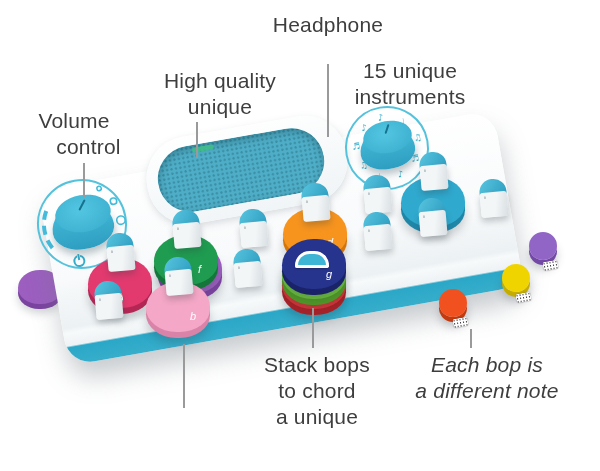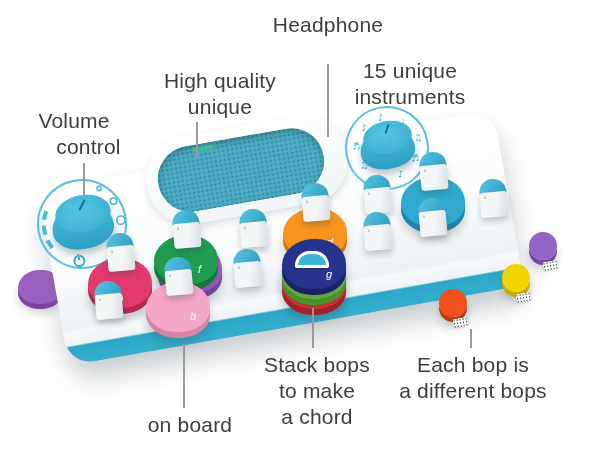--- a/index.html
+++ b/index.html
@@ -137,7 +137,7 @@
       <div style="position: static;">a chord</div>
     </div>
     <div class="cline" style="left: 313px; top: 308px; height: 40px;"></div>
-    <div class="label" style="left: 473px; top: 352px;">
+    <div class="label" style="left: 487px; top: 352px; font-style: italic;">
       <div style="position: static;">Each bop is</div>
       <div style="position: static;">a different bops</div>
     </div>

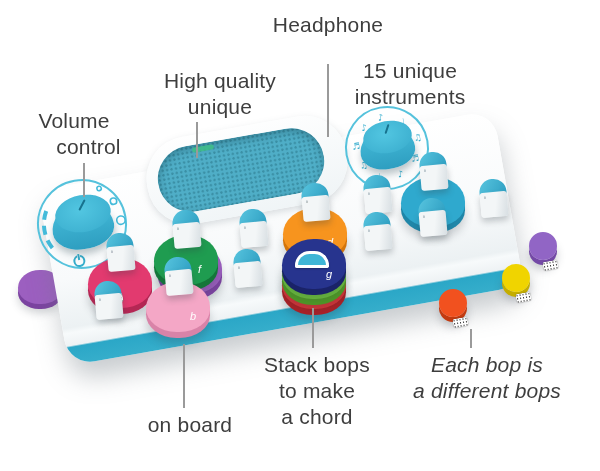--- a/index.html
+++ b/index.html
@@ -133,7 +133,7 @@
     <div class="cline" style="left: 184px; top: 344px; height: 64px;"></div>
     <div class="label" style="left: 317px; top: 352px;">
       <div style="position: static;">Stack bops</div>
-      <div style="position: static;">to make</div>
+      <div style="position: static;">to chord</div>
       <div style="position: static;">a chord</div>
     </div>
     <div class="cline" style="left: 313px; top: 308px; height: 40px;"></div>

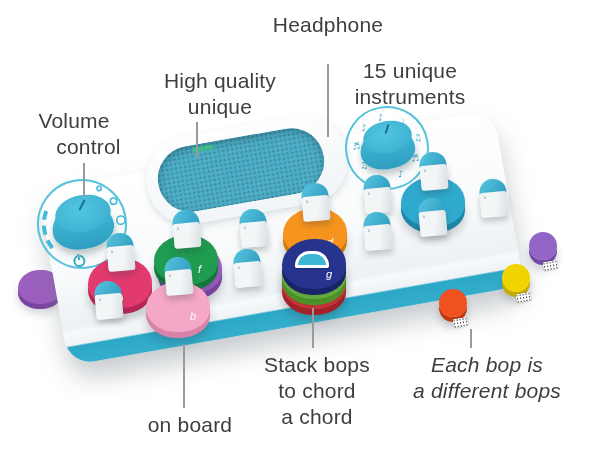--- a/index.html
+++ b/index.html
@@ -139,7 +139,7 @@
     <div class="cline" style="left: 313px; top: 308px; height: 40px;"></div>
     <div class="label" style="left: 487px; top: 352px; font-style: italic;">
       <div style="position: static;">Each bop is</div>
-      <div style="position: static;">a different bops</div>
+      <div style="position: static;">a different note</div>
     </div>
     <div class="cline" style="left: 471px; top: 329px; height: 19px;"></div>
     <div class="peg" style="left: 95px; top: 281px; z-index: 200;">

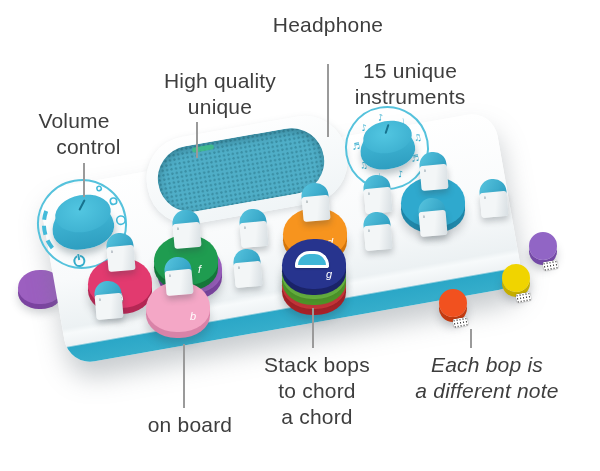--- a/index.html
+++ b/index.html
@@ -128,7 +128,6 @@
       <div style="position: static;">instruments</div>
     </div>
     <div class="label" style="left: 190px; top: 412px;">
-      <div style="position: static;">on board</div>
     </div>
     <div class="cline" style="left: 184px; top: 344px; height: 64px;"></div>
     <div class="label" style="left: 317px; top: 352px;">

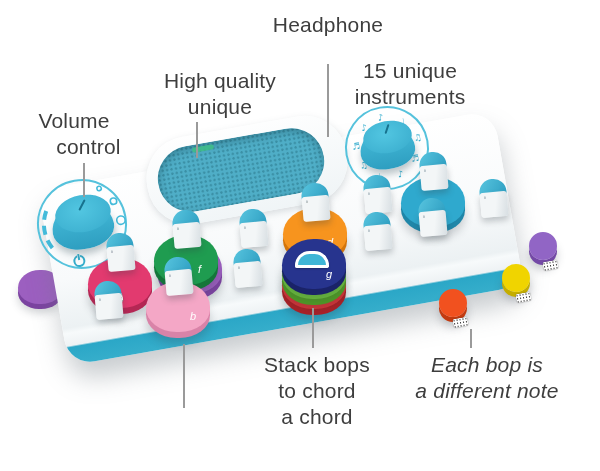--- a/index.html
+++ b/index.html
@@ -133,7 +133,7 @@
     <div class="label" style="left: 317px; top: 352px;">
       <div style="position: static;">Stack bops</div>
       <div style="position: static;">to chord</div>
-      <div style="position: static;">a chord</div>
+      <div style="position: static;">a unique</div>
     </div>
     <div class="cline" style="left: 313px; top: 308px; height: 40px;"></div>
     <div class="label" style="left: 487px; top: 352px; font-style: italic;">

